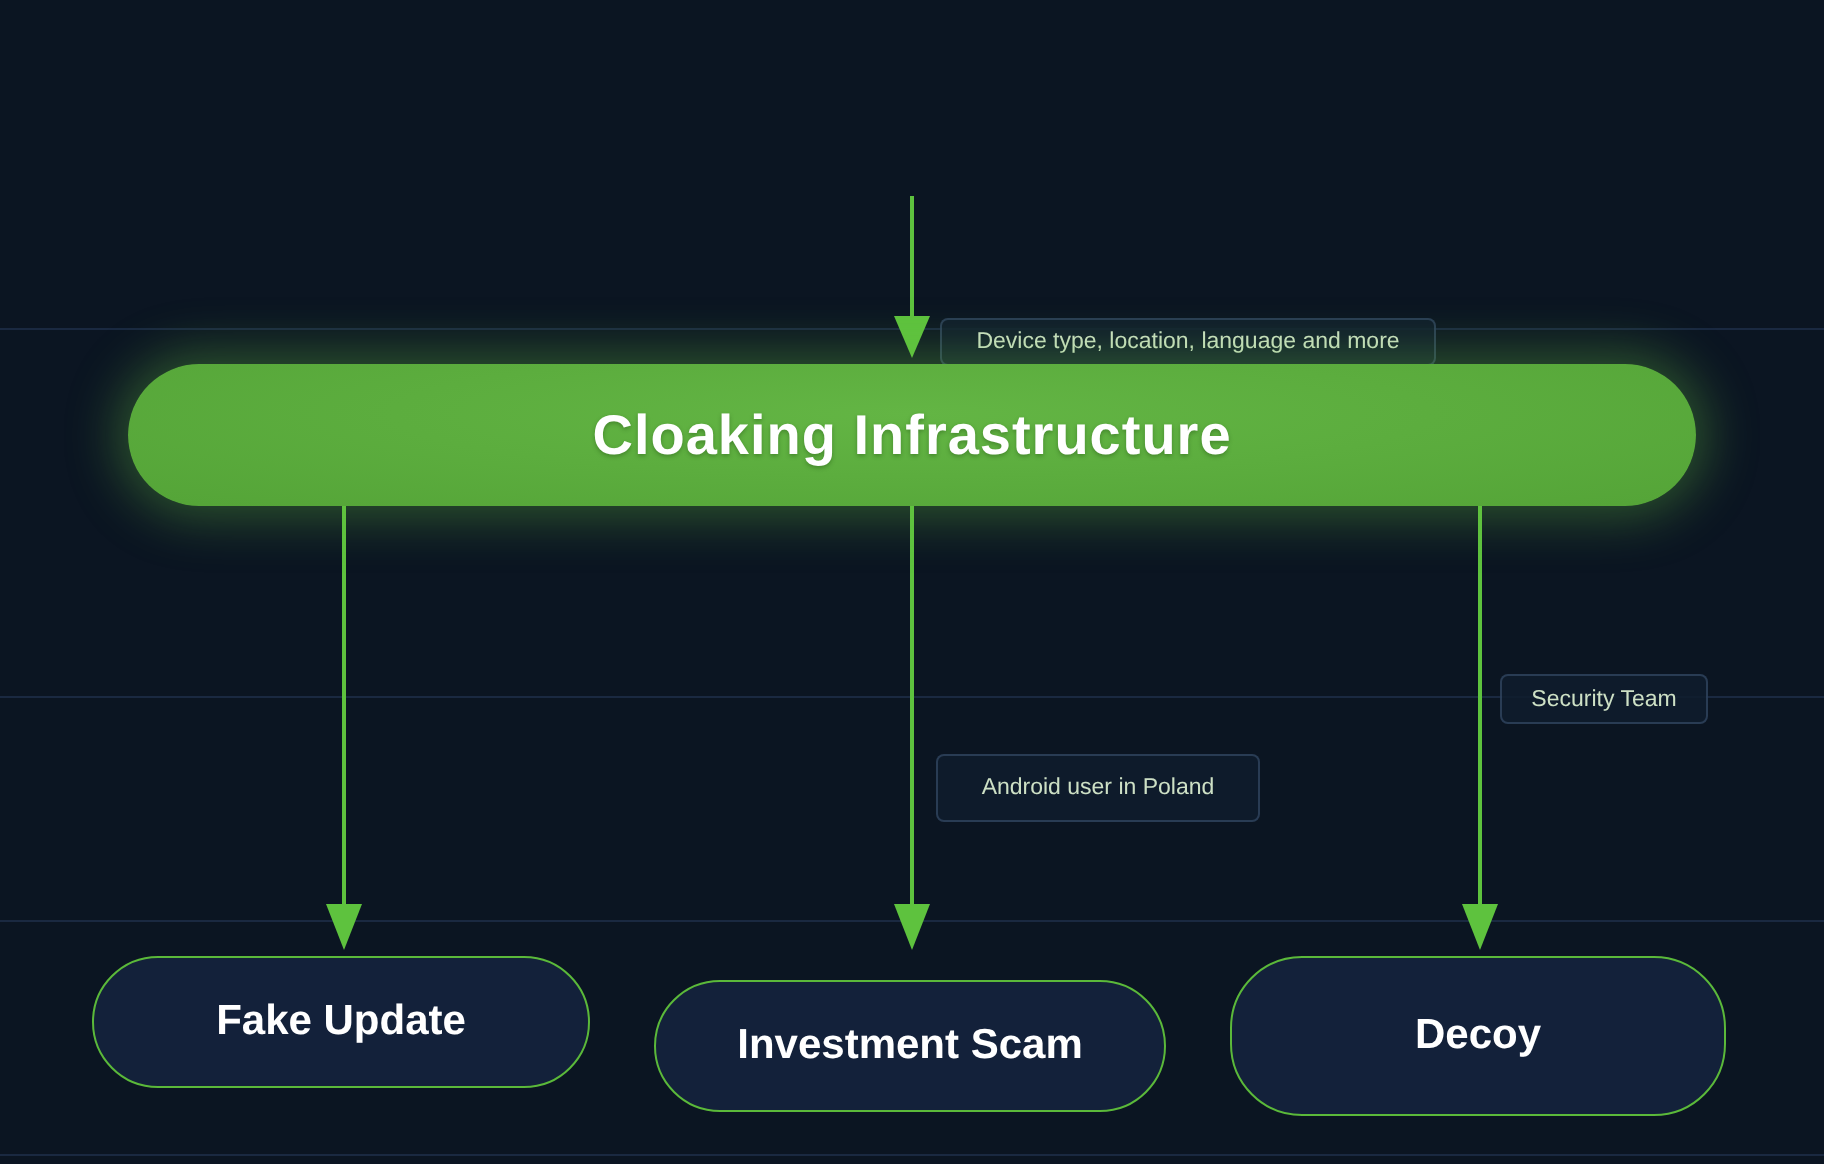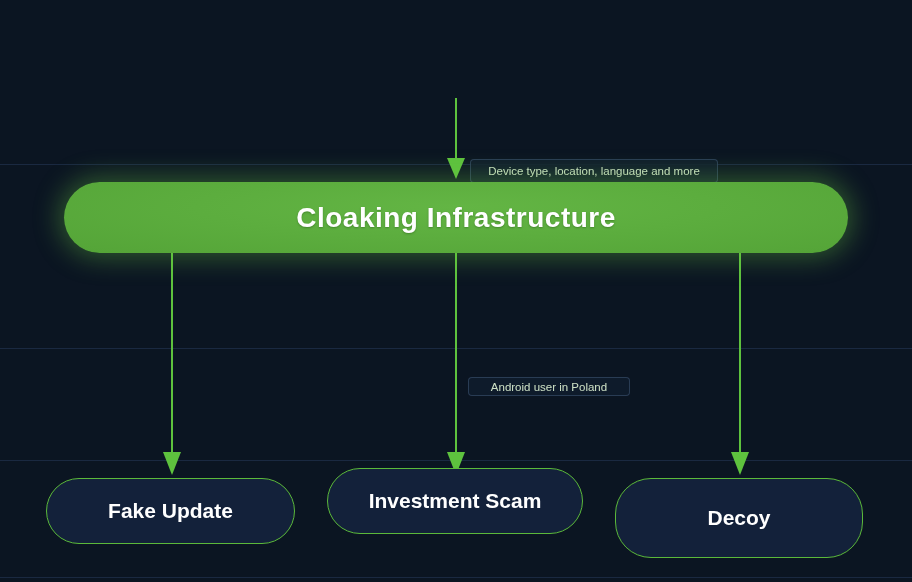--- a/index.html
+++ b/index.html
@@ -90,6 +90,9 @@
   <div class="edge-label" id="label-android">
     <span>Android user in Poland</span>
   </div>
+  <div class="edge-label" id="label-security">
+    <span>Security Team</span>
+  </div>
 
 
   <div class="pill pill-dark" id="node-fake-update">

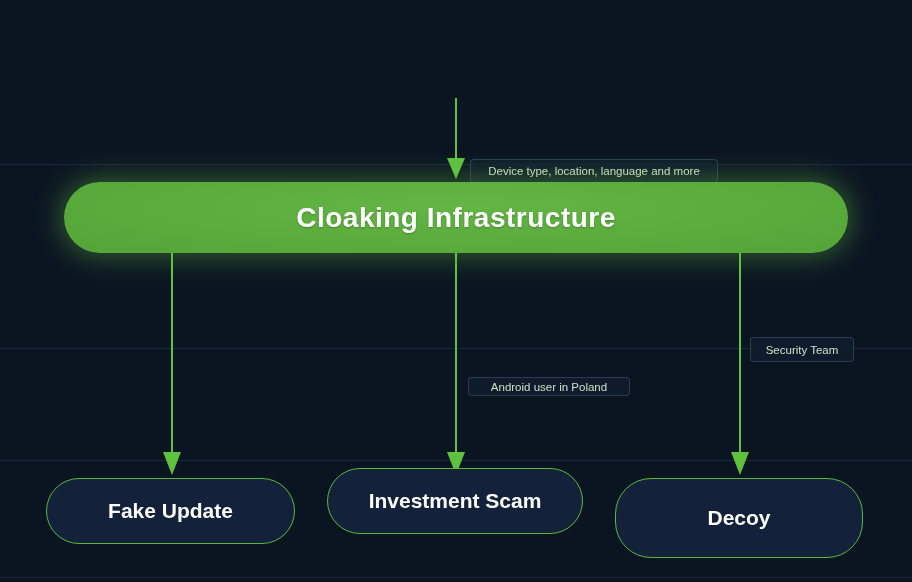--- a/index.html
+++ b/index.html
@@ -55,7 +55,7 @@
   #label-device{left:470px;top:123px;width:248px;height:24px;margin-top:36px;}
   #label-windows{left:9px;top:337px;width:154px;height:25px;}
   #label-security{left:750px;top:337px;width:104px;height:25px;}
-  #label-android{left:468px;top:377px;width:162px;height:19px;}
+  #label-android{left:468px;top:377px;width:162px;height:34px;}
   #edges{position:absolute;left:0;top:0;width:912px;height:582px;}
   .edge-line{stroke:#5ec23e;stroke-width:2;}
   .edge-head{fill:#5ec23e;}

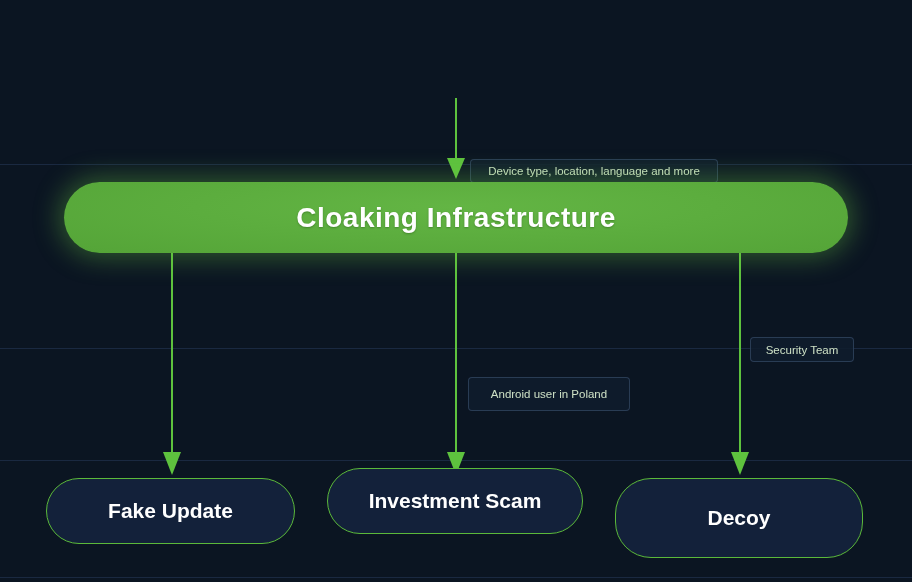--- a/index.html
+++ b/index.html
@@ -38,7 +38,7 @@
     text-shadow:0 1px 2px rgba(20,60,10,0.35);
   }
   #node-fake-update{left:46px;top:478px;width:249px;height:66px;font-size:21px;}
-  #node-investment-scam{left:327px;top:468px;width:256px;height:66px;font-size:21px;}
+  #node-investment-scam{left:327px;top:490px;width:256px;height:66px;font-size:21px;}
   #node-decoy{left:615px;top:478px;width:248px;height:80px;font-size:21px;}
   .edge-label{
     position:absolute;

